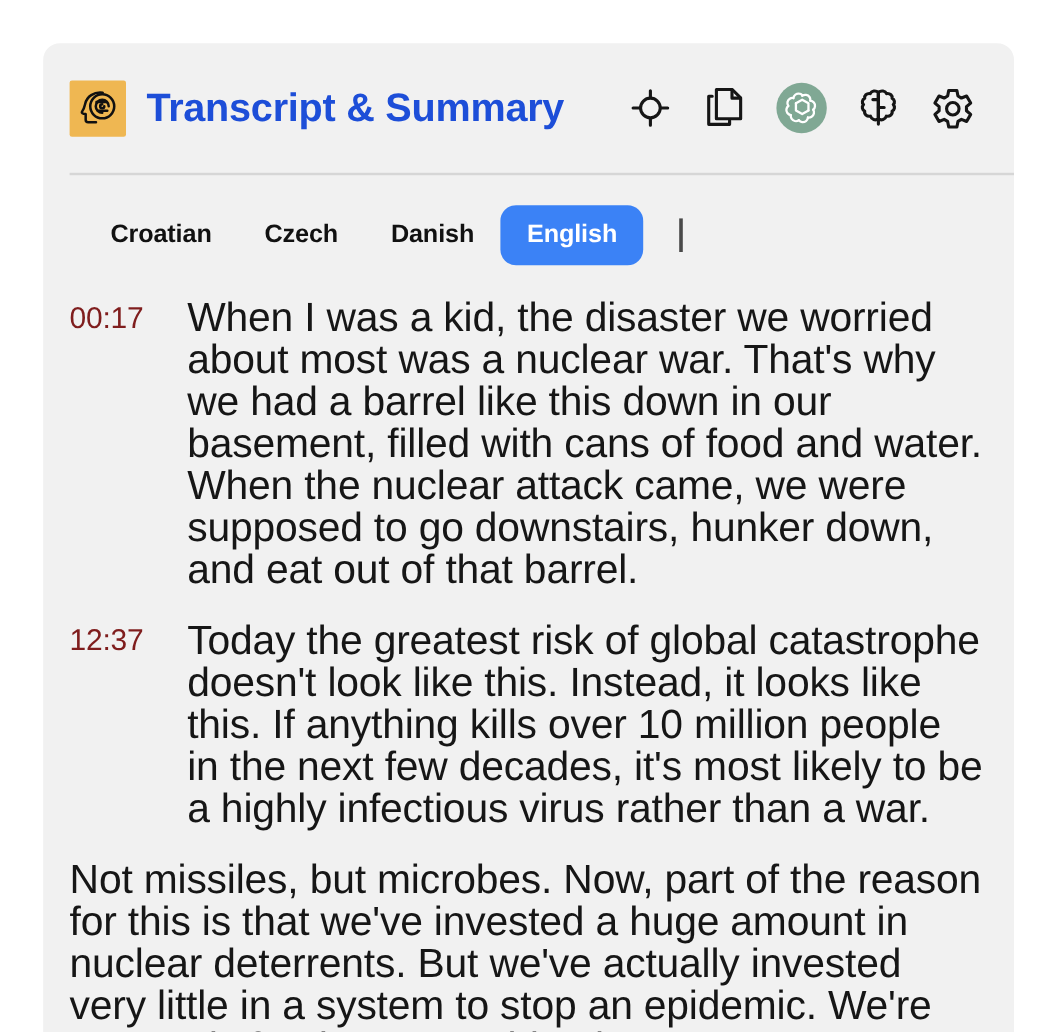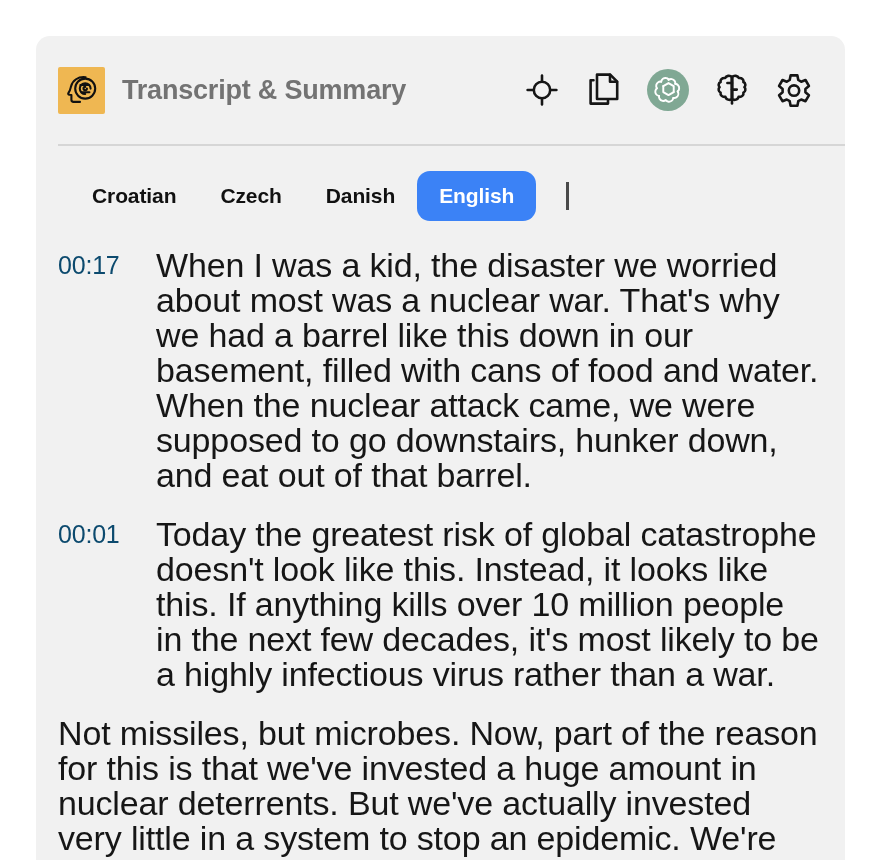--- a/index.html
+++ b/index.html
@@ -63,9 +63,9 @@
   }
 
   .brand-title {
-    font-size: 27px;
+    font-size: 33px;
     font-weight: 700;
-    color: #737373;
+    color: #1d4ed8;
     letter-spacing: -0.2px;
     white-space: nowrap;
   }

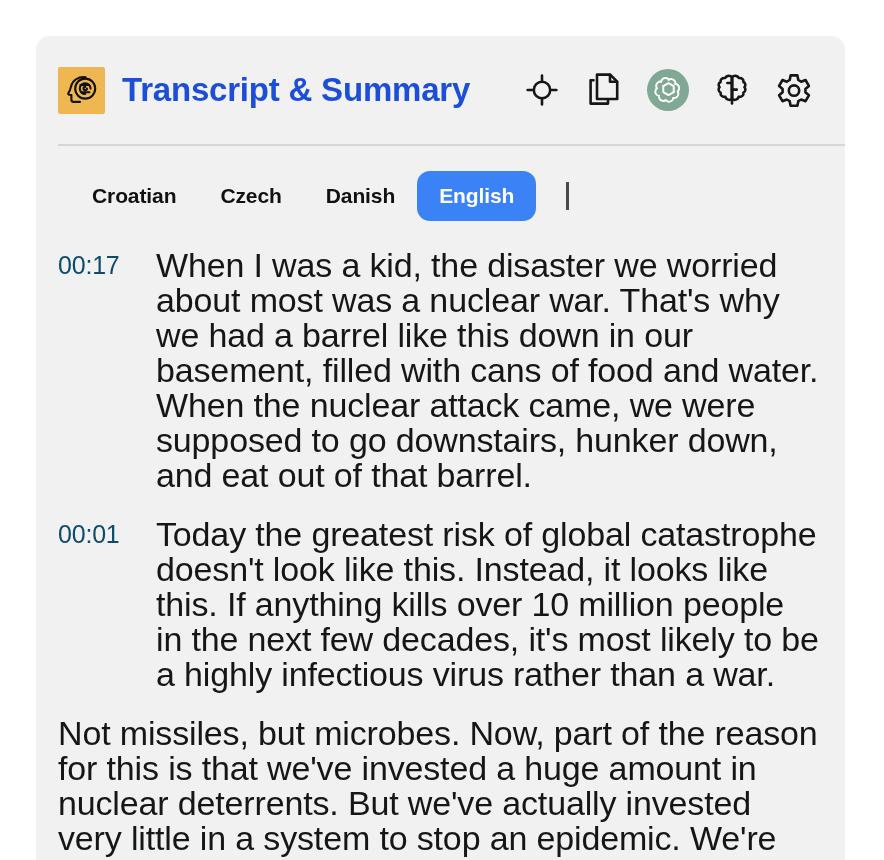--- a/index.html
+++ b/index.html
@@ -167,7 +167,7 @@
     width: 98px;
     font-size: 25px;
     font-weight: 400;
-    color: #0c4a6e;
+    color: #7f1d1d;
     line-height: 35px;
     cursor: pointer;
     letter-spacing: -0.2px;

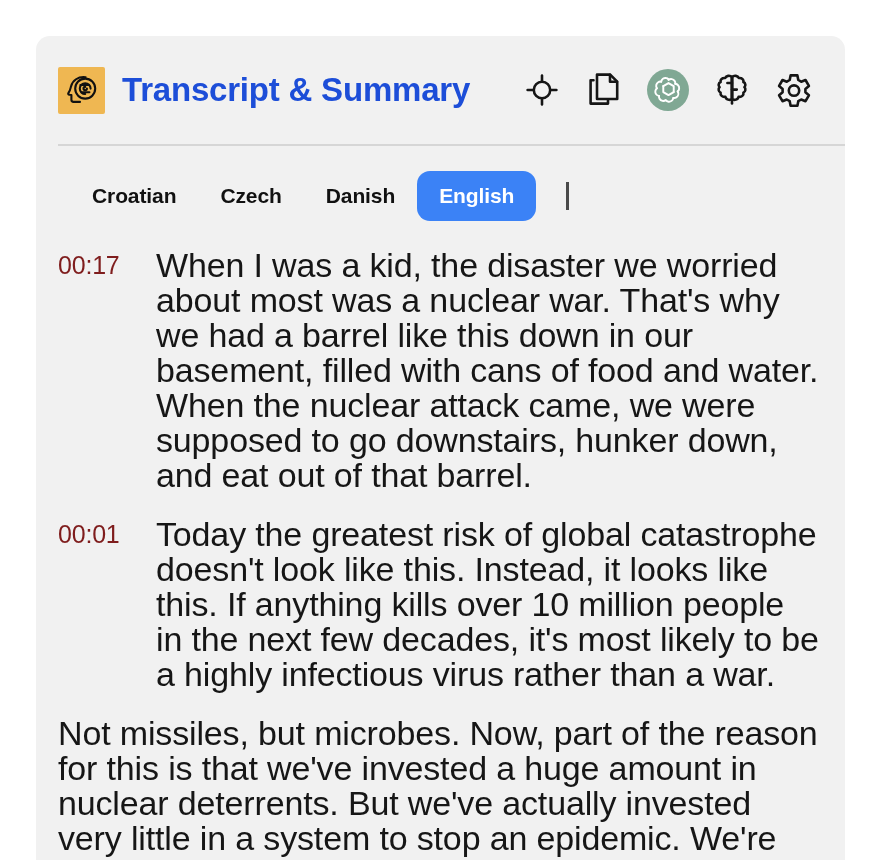--- a/index.html
+++ b/index.html
@@ -286,7 +286,7 @@
       </div>
 
       <div class="cue">
-        <div class="cue-time">00:01</div>
+        <div class="cue-time">12:37</div>
         <div class="cue-text">Today the greatest risk of global catastrophe doesn't look like this. Instead, it looks like this. If anything kills over 10 million people in the next few decades, it's most likely to be a highly infectious virus rather than a war.</div>
       </div>
 

